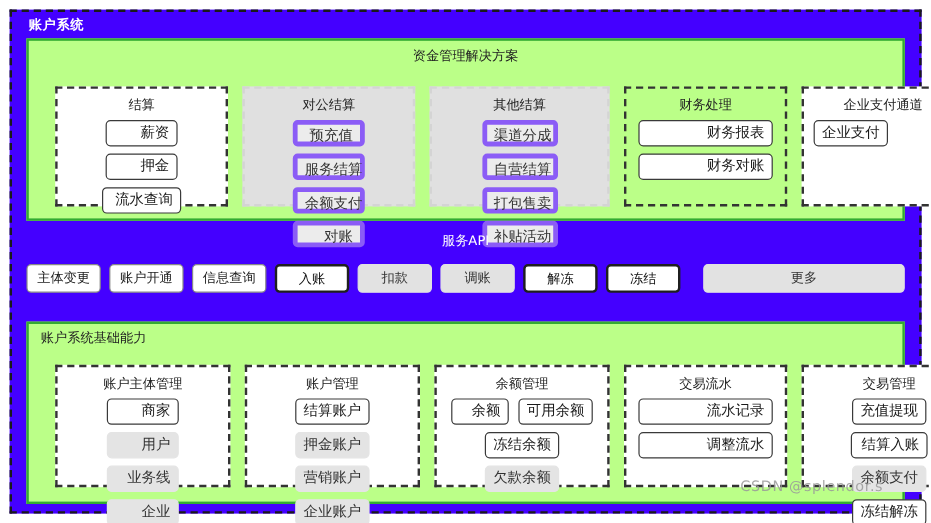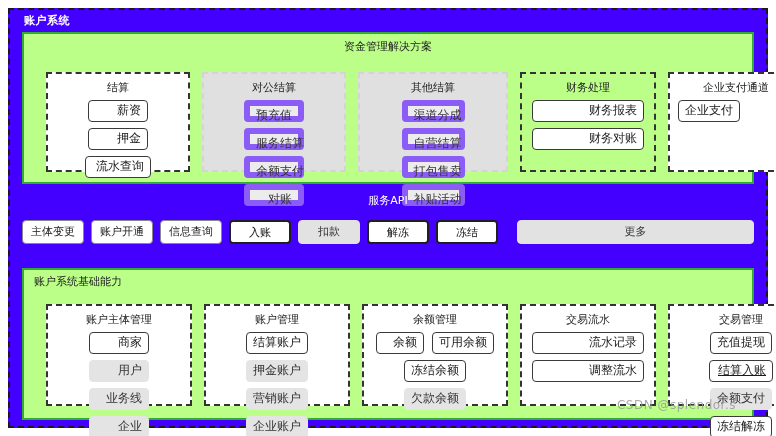--- a/index.html
+++ b/index.html
@@ -144,7 +144,7 @@
   }
   .chip-fill-lite {
     background: #ececec;
-    border: 6px solid #8b5cf6;
+    border: 4px solid #8b5cf6;
     color: #333333;
   }
   .w-half { width: 60px; }

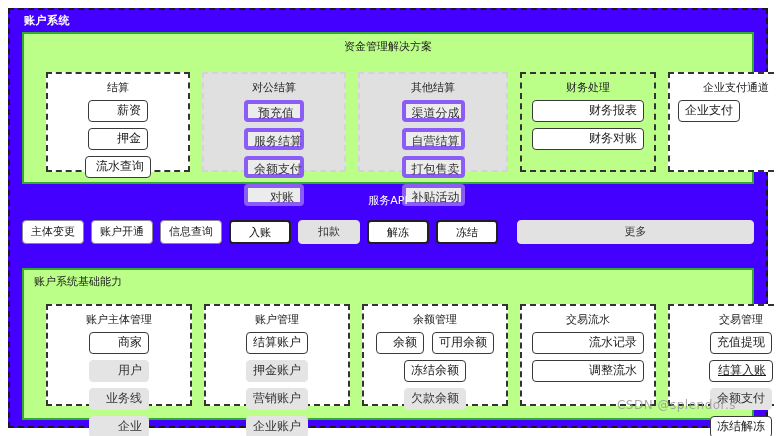--- a/index.html
+++ b/index.html
@@ -283,6 +283,7 @@
       <div class="api-btn api-plain">信息查询</div>
       <div class="api-btn api-strong">入账</div>
       <div class="api-btn api-fill">扣款</div>
+      <div class="api-btn api-fill">调账</div>
       <div class="api-btn api-strong">解冻</div>
       <div class="api-btn api-strong">冻结</div>
       <div class="api-btn api-fill api-more">更多</div>

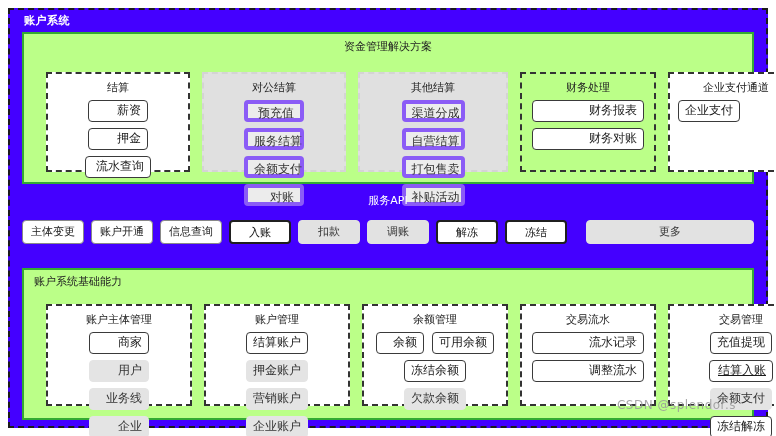--- a/index.html
+++ b/index.html
@@ -335,7 +335,7 @@
       <div class="group-title">交易管理</div>
       <div class="chips">
         <div class="chip chip-outline" style="width:62px;">充值提现</div>
-        <div class="chip chip-outline" style="width:64px;text-decoration:underline;">结算入账</div>
+        <div class="chip chip-outline" style="width:64px;">结算入账</div>
         <div class="chip chip-fill" style="width:62px;">余额支付</div>
         <div class="chip chip-outline" style="width:62px;">冻结解冻</div>
       </div>

